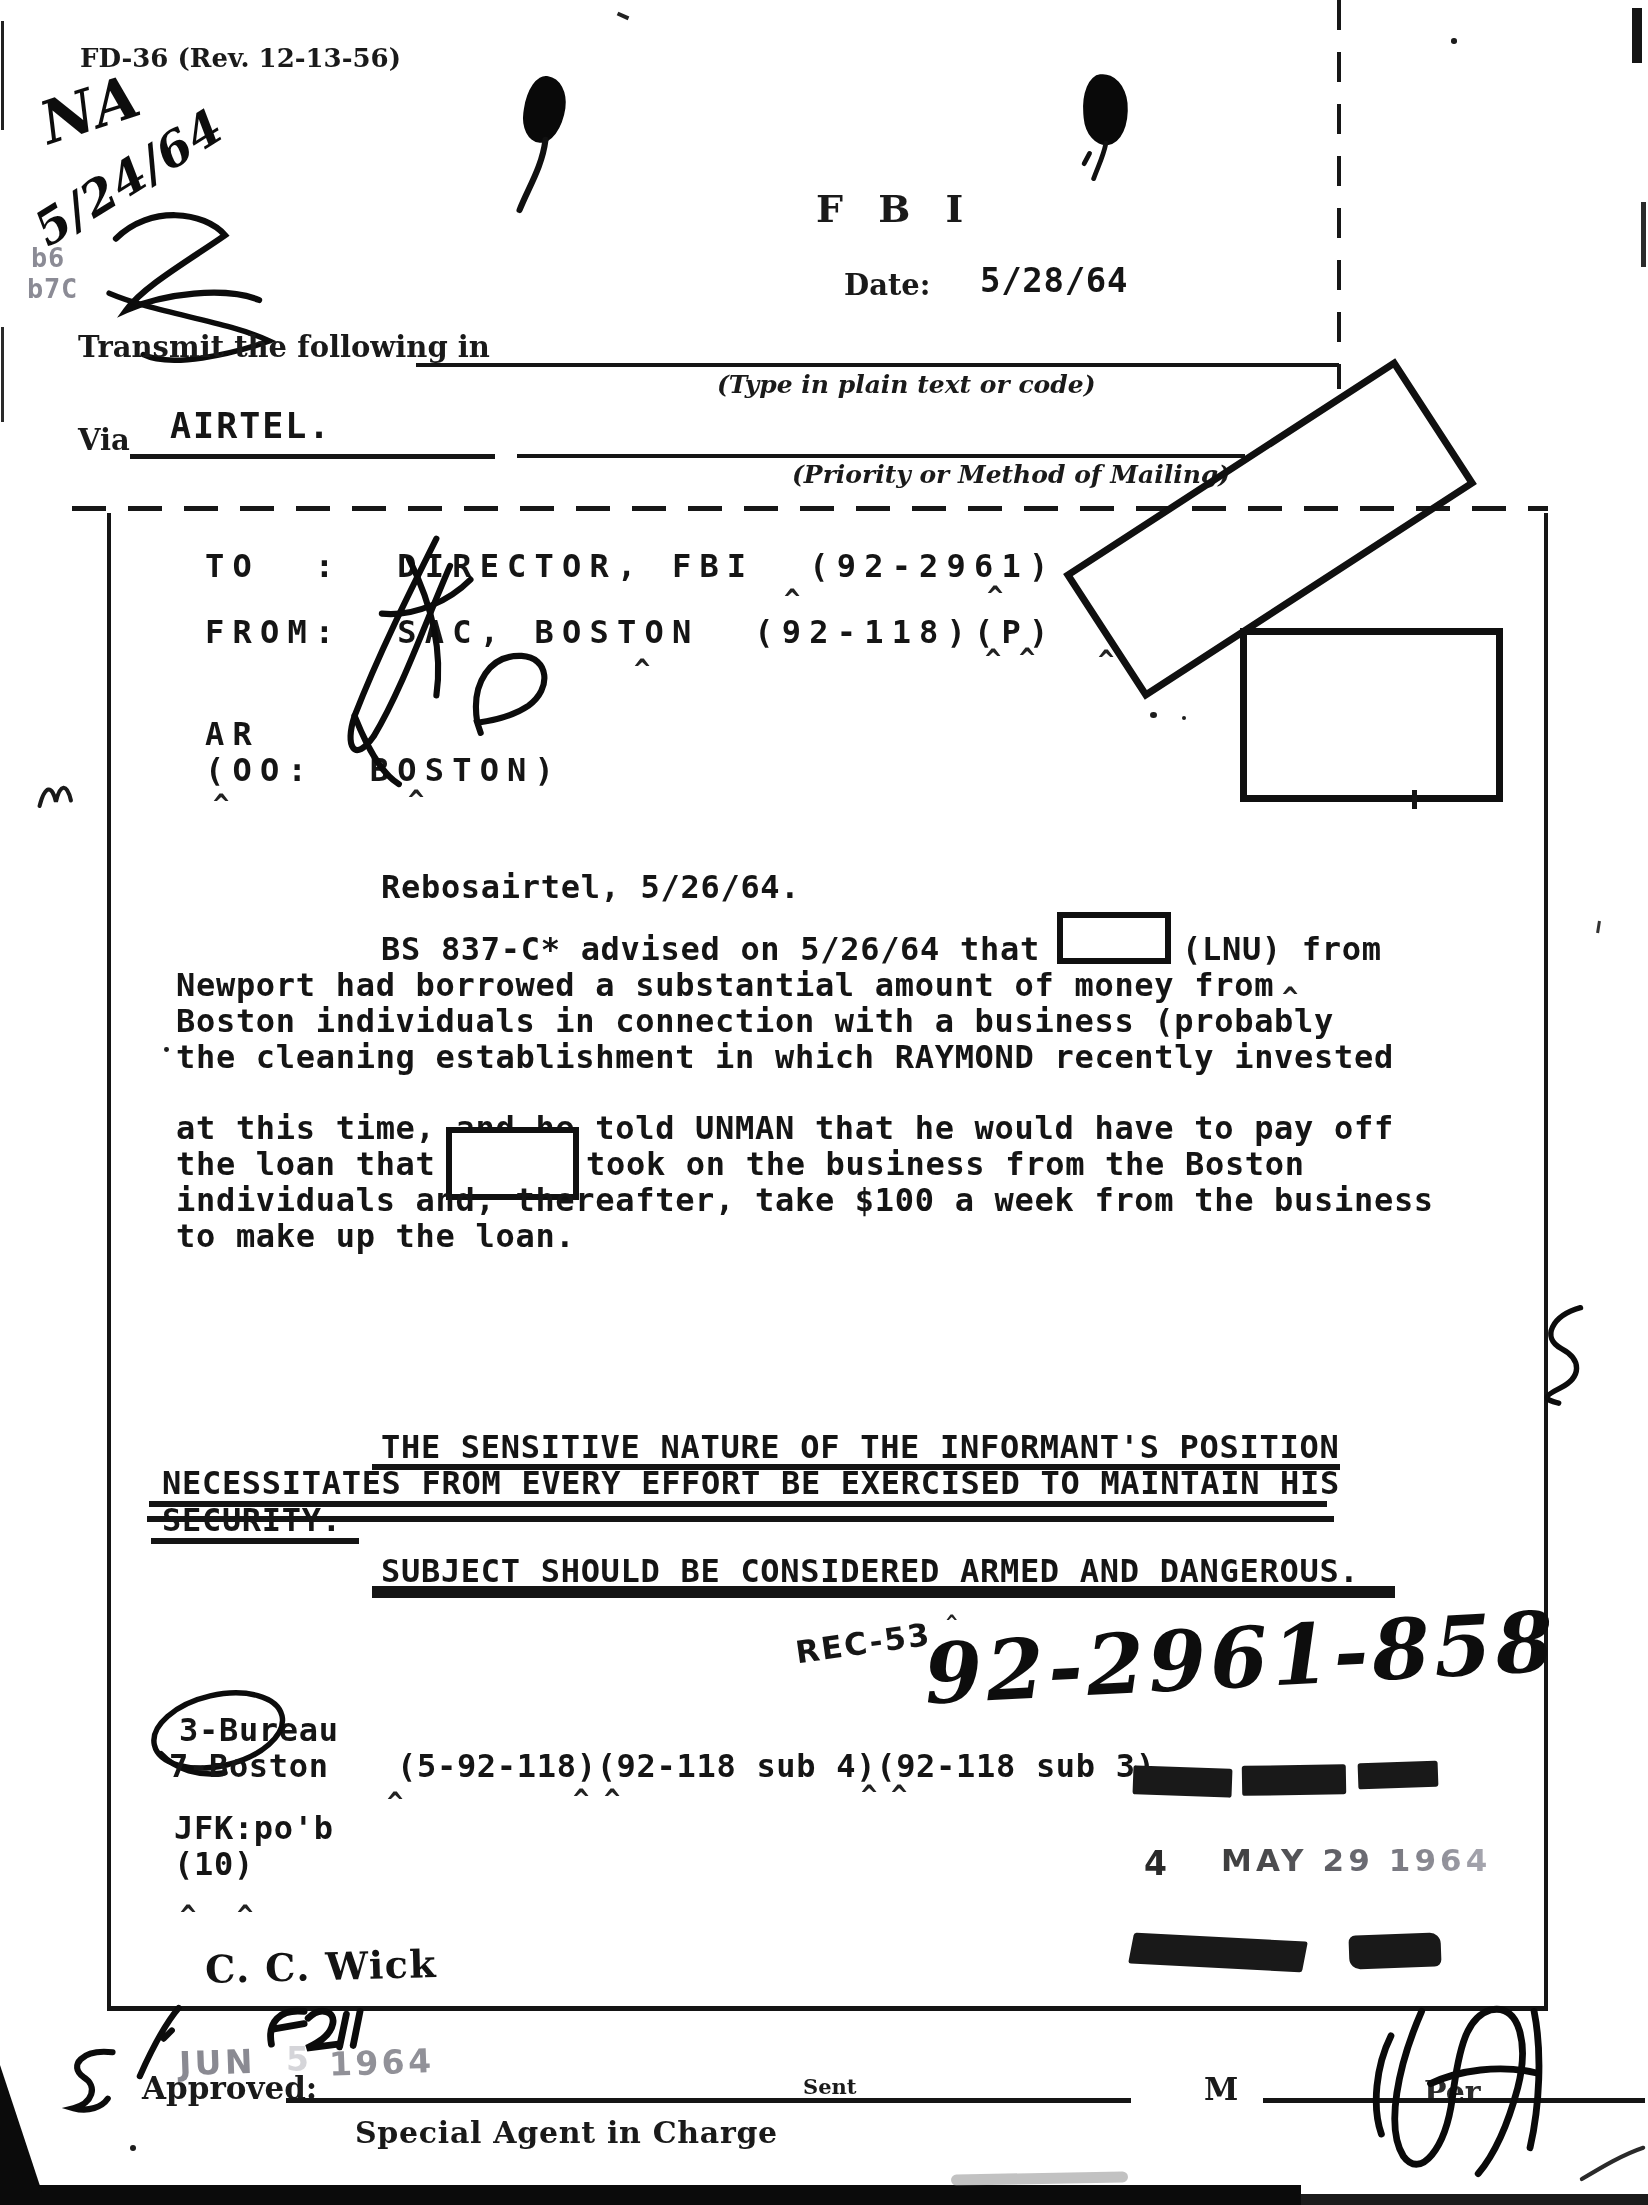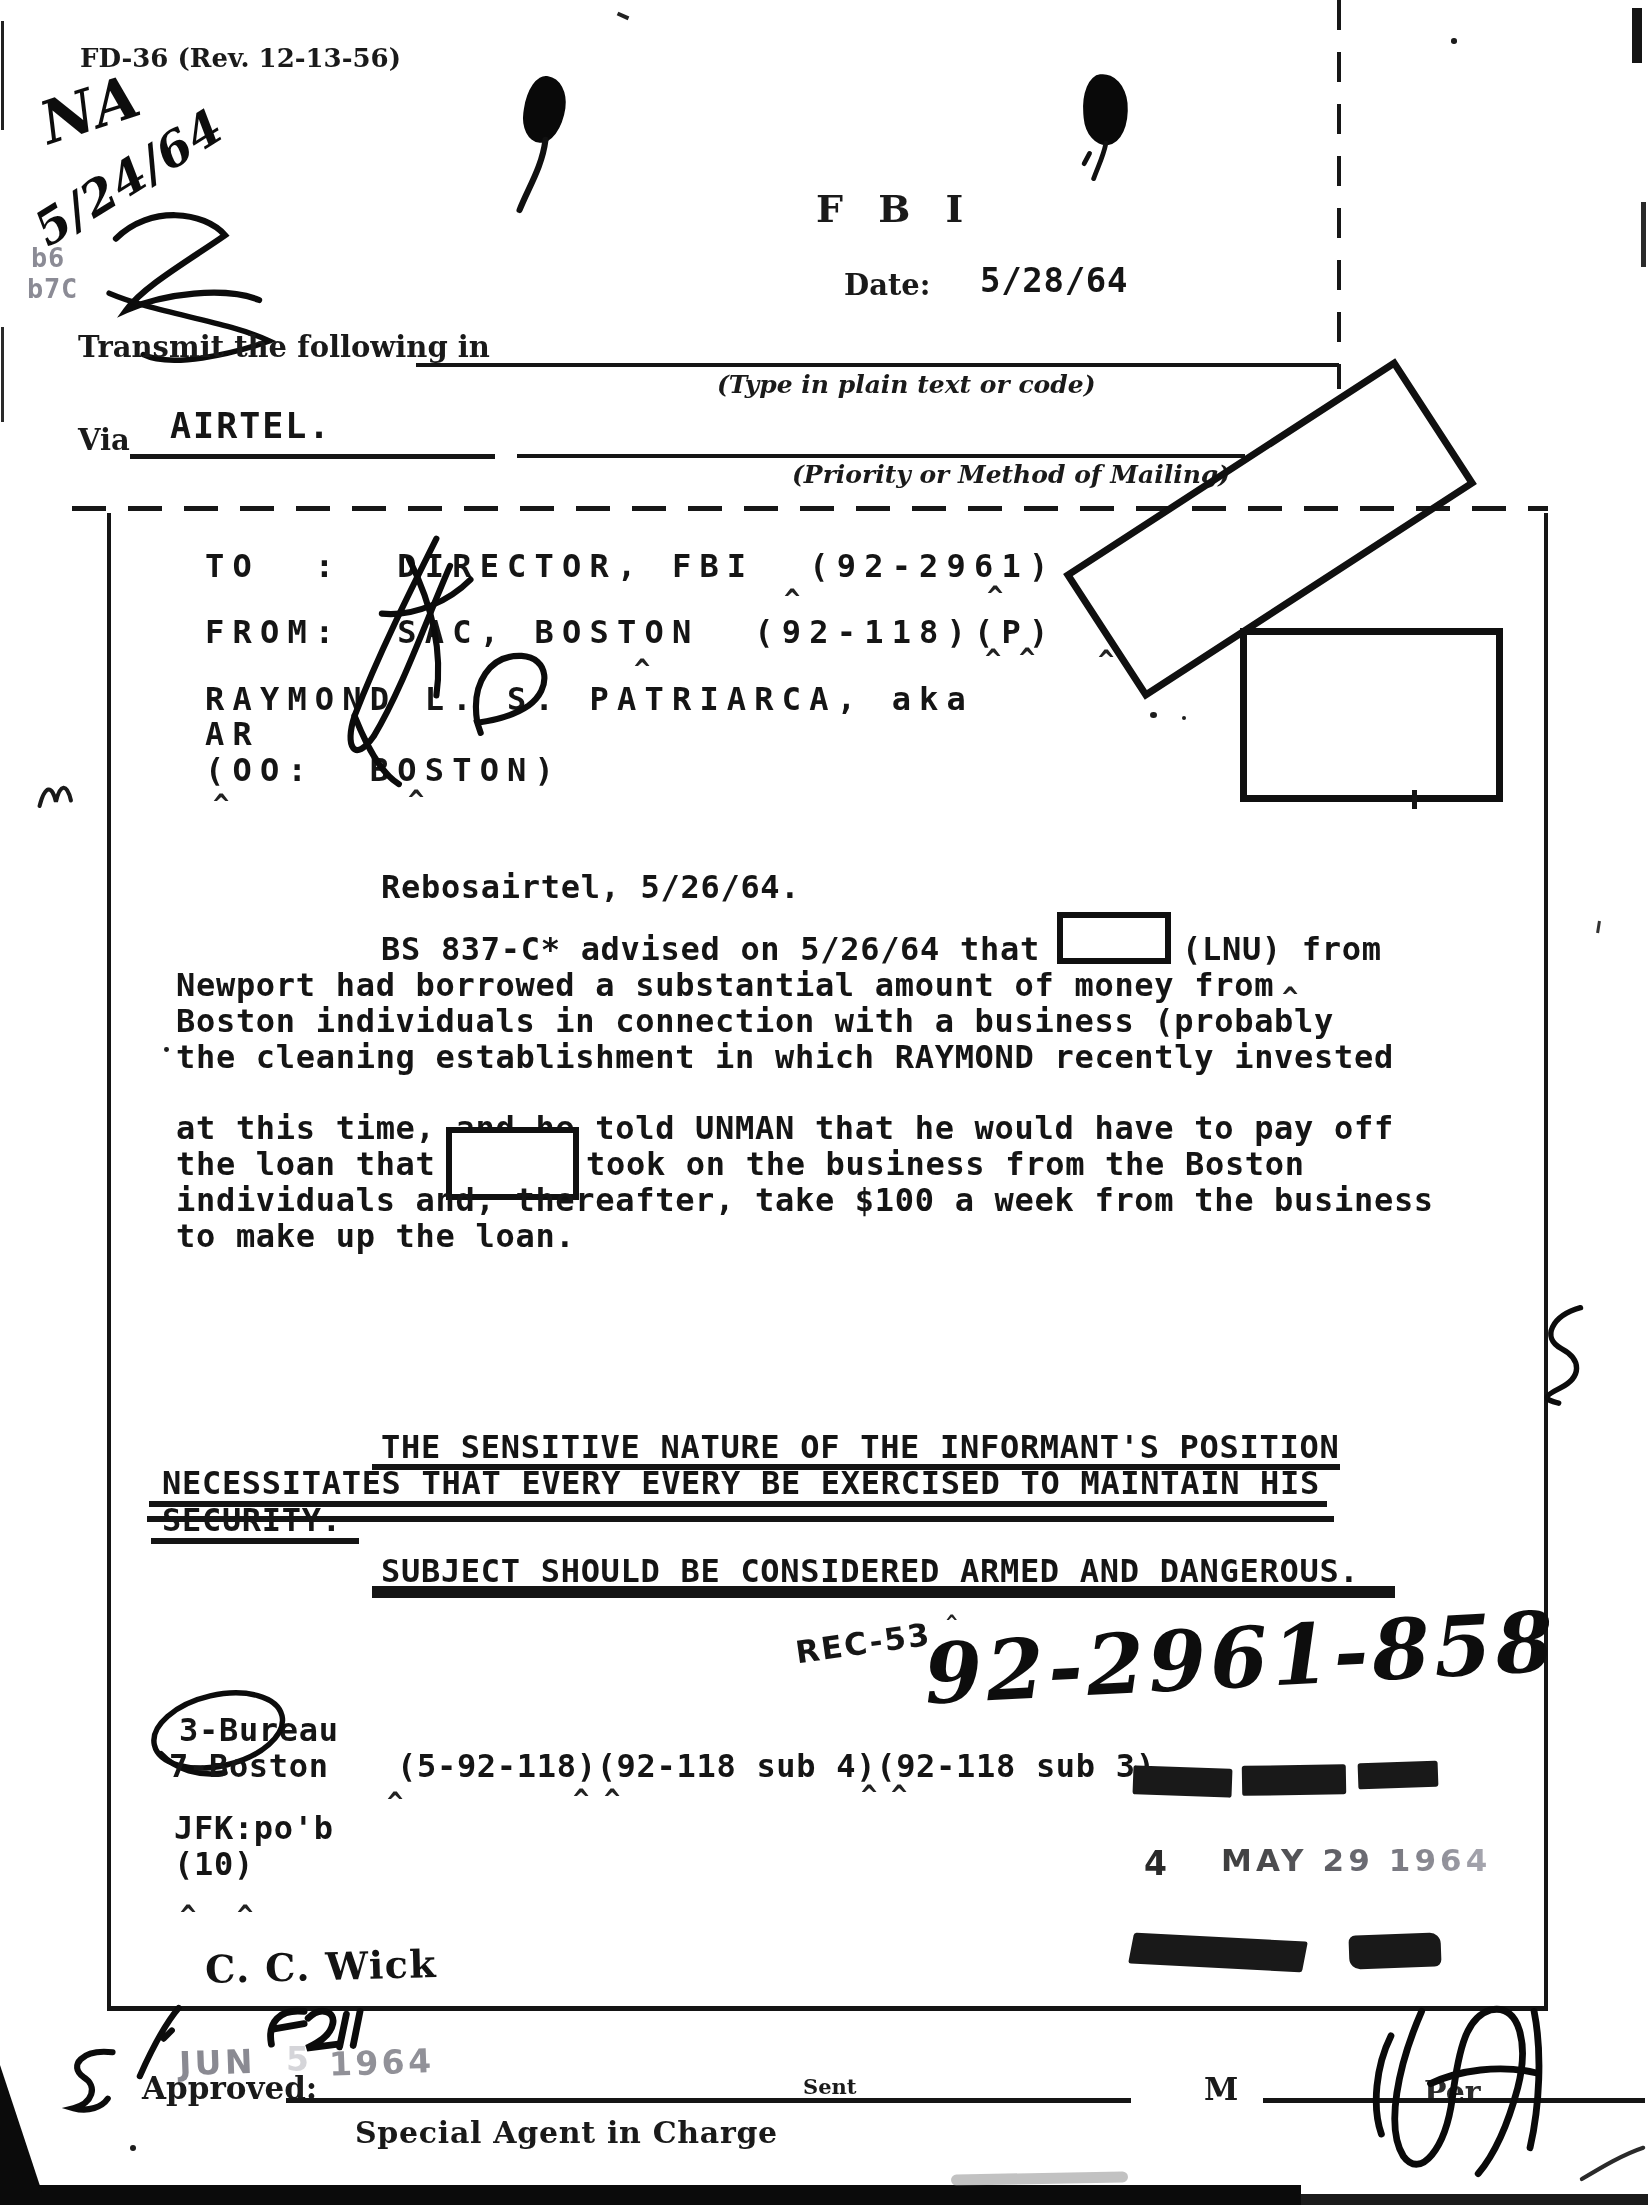--- a/index.html
+++ b/index.html
@@ -90,7 +90,6 @@
 
   <div class="txt mono mono-wide" style="left:205px;top:550px;">TO  :  DIRECTOR, FBI  (92-2961)</div>
   <div class="txt mono mono-wide" style="left:205px;top:616px;">FROM:  SAC, BOSTON  (92-118)(P)</div>
-  <div class="txt mono mono-wide" style="left:205px;top:683px;">RAYMOND L. S. PATRIARCA, aka</div>
   <div class="txt mono mono-wide" style="left:205px;top:718px;">AR</div>
   <div class="txt mono mono-wide" style="left:205px;top:754px;">(OO:  BOSTON)</div>
 

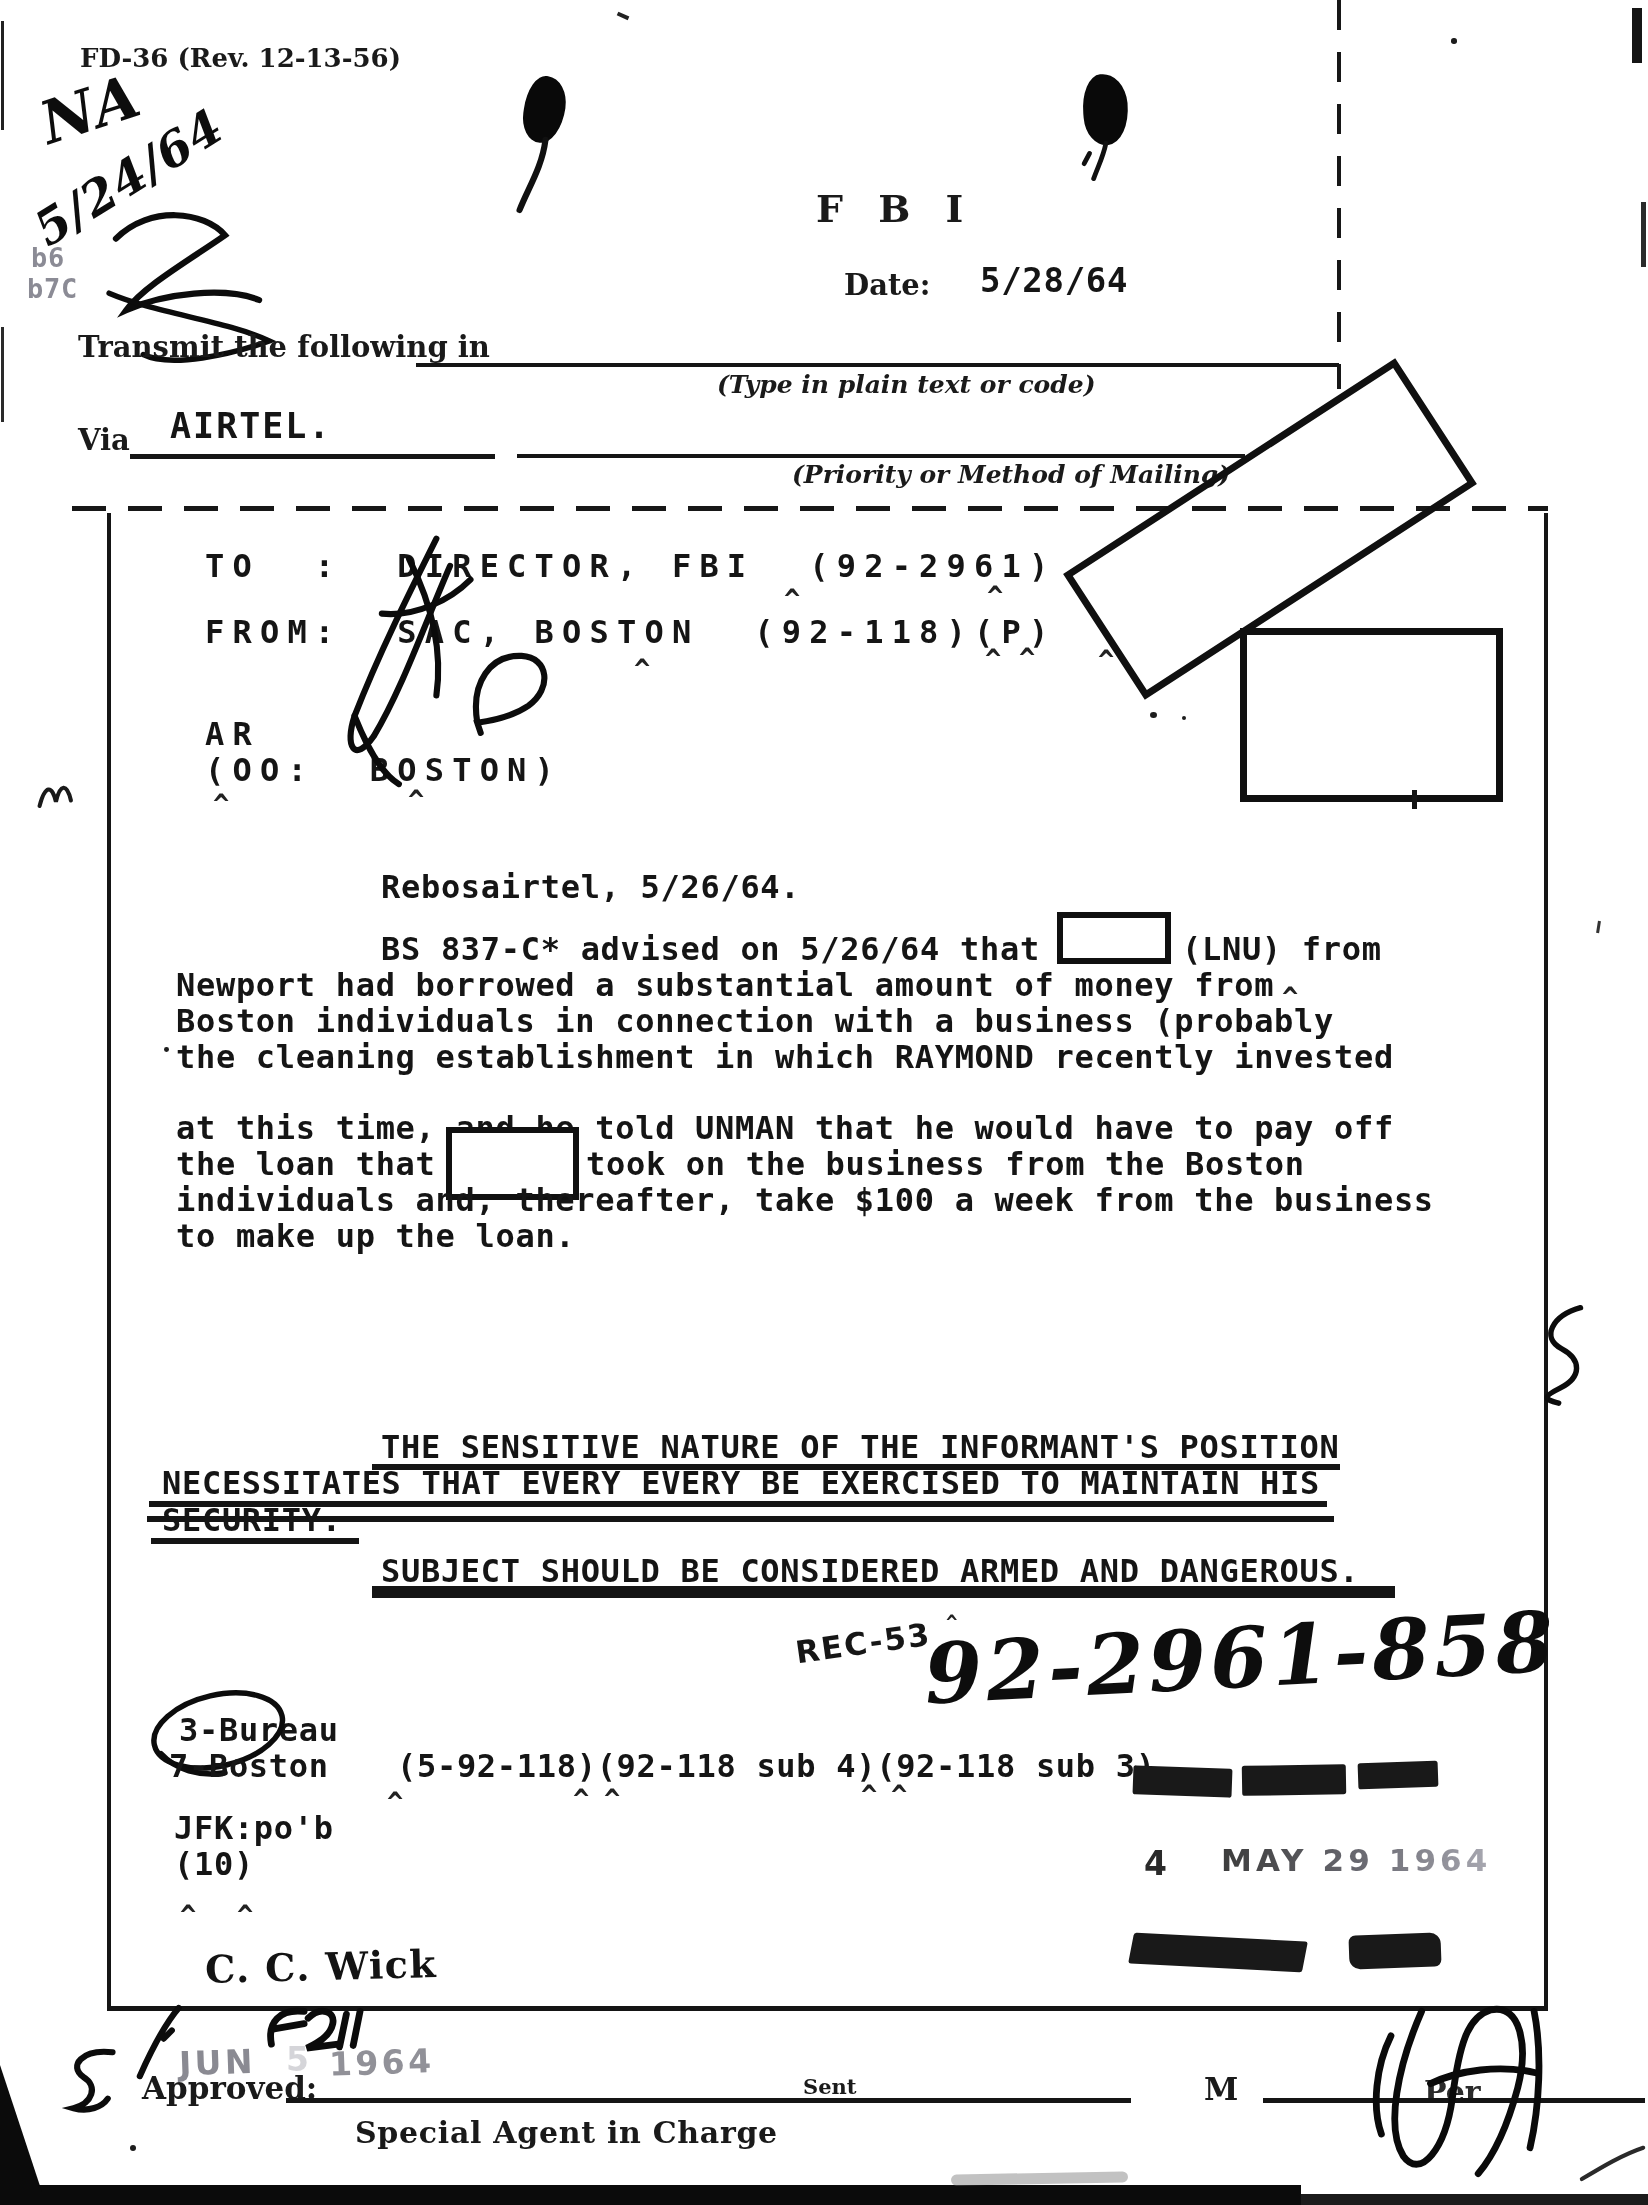--- a/index.html
+++ b/index.html
@@ -134,7 +134,7 @@
 
   <div class="txt mono" style="left:381px;top:1431px;">THE SENSITIVE NATURE OF THE INFORMANT'S POSITION</div>
   <div class="rule" style="left:372px;top:1464px;width:968px;height:6.1px;"></div>
-  <div class="txt mono" style="left:162px;top:1467px;">NECESSITATES THAT EVERY EVERY BE EXERCISED TO MAINTAIN HIS</div>
+  <div class="txt mono" style="left:162px;top:1467px;">NECESSITATES FROM EVERY EFFORT BE EXERCISED TO MAINTAIN HIS</div>
   <div class="rule" style="left:149px;top:1501px;width:1178px;height:6.1px;"></div>
   <div class="rule" style="left:147px;top:1516px;width:1187px;height:5.5px;"></div>
   <div class="txt mono" style="left:162px;top:1504px;">SECURITY.</div>

